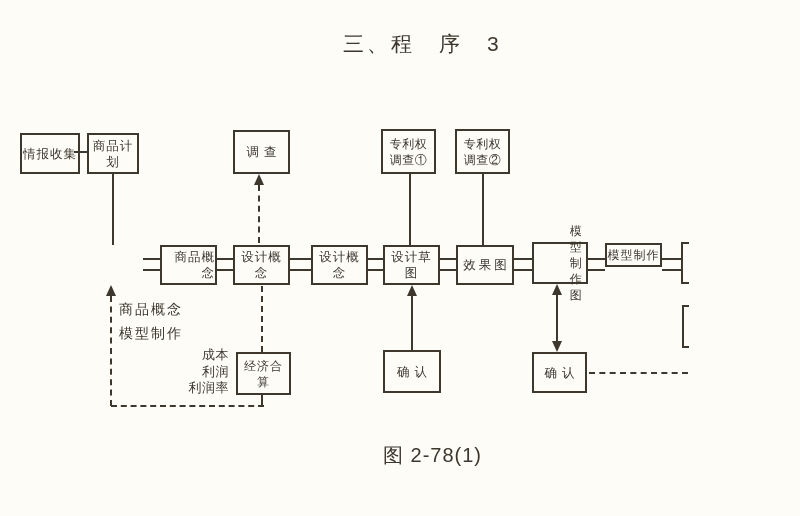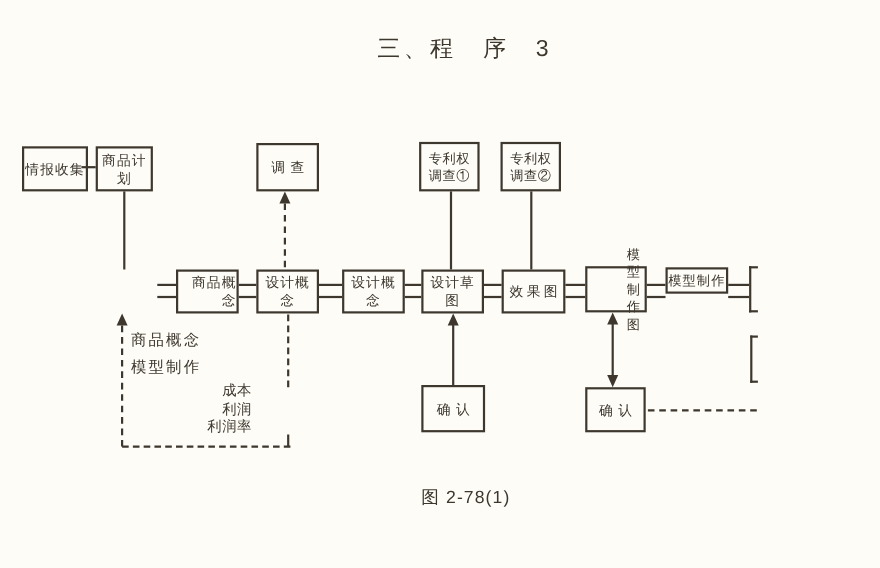--- a/index.html
+++ b/index.html
@@ -71,6 +71,7 @@
 制作图</div>
   <div class="box" style="left:605px;top:243px;width:57px;height:24px;font-size:12px;">模型制作</div>
 
+  <div class="box" style="left:236px;top:352px;width:55px;height:43px;font-size:12px;">经济合算</div>
   <div class="box spread" style="left:383px;top:350px;width:58px;height:43px;">确认</div>
   <div class="box spread" style="left:532px;top:352px;width:55px;height:41px;">确认</div>
 

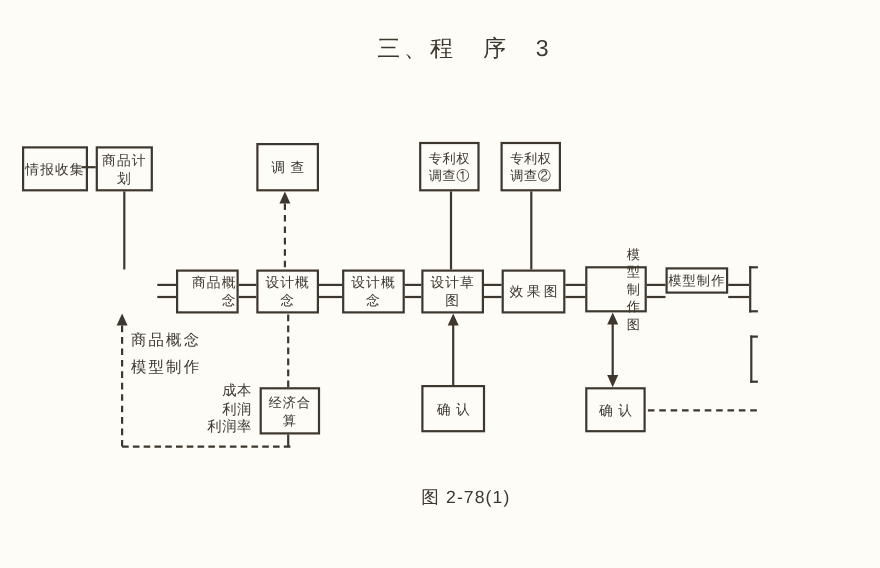--- a/index.html
+++ b/index.html
@@ -44,7 +44,7 @@
     background:transparent;
   }
   .note { position:absolute; font-size:14px; letter-spacing:2px; color:var(--ink); white-space:pre-line; }
-  .caption { position:absolute; font-size:16px; letter-spacing:1px; color:var(--ink); }
+  .caption { position:absolute; font-size:20px; letter-spacing:1px; color:var(--ink); }
   .footer { position:absolute; font-size:15.5px; letter-spacing:1.5px; color:var(--ink); }
 </style>
 </head>

